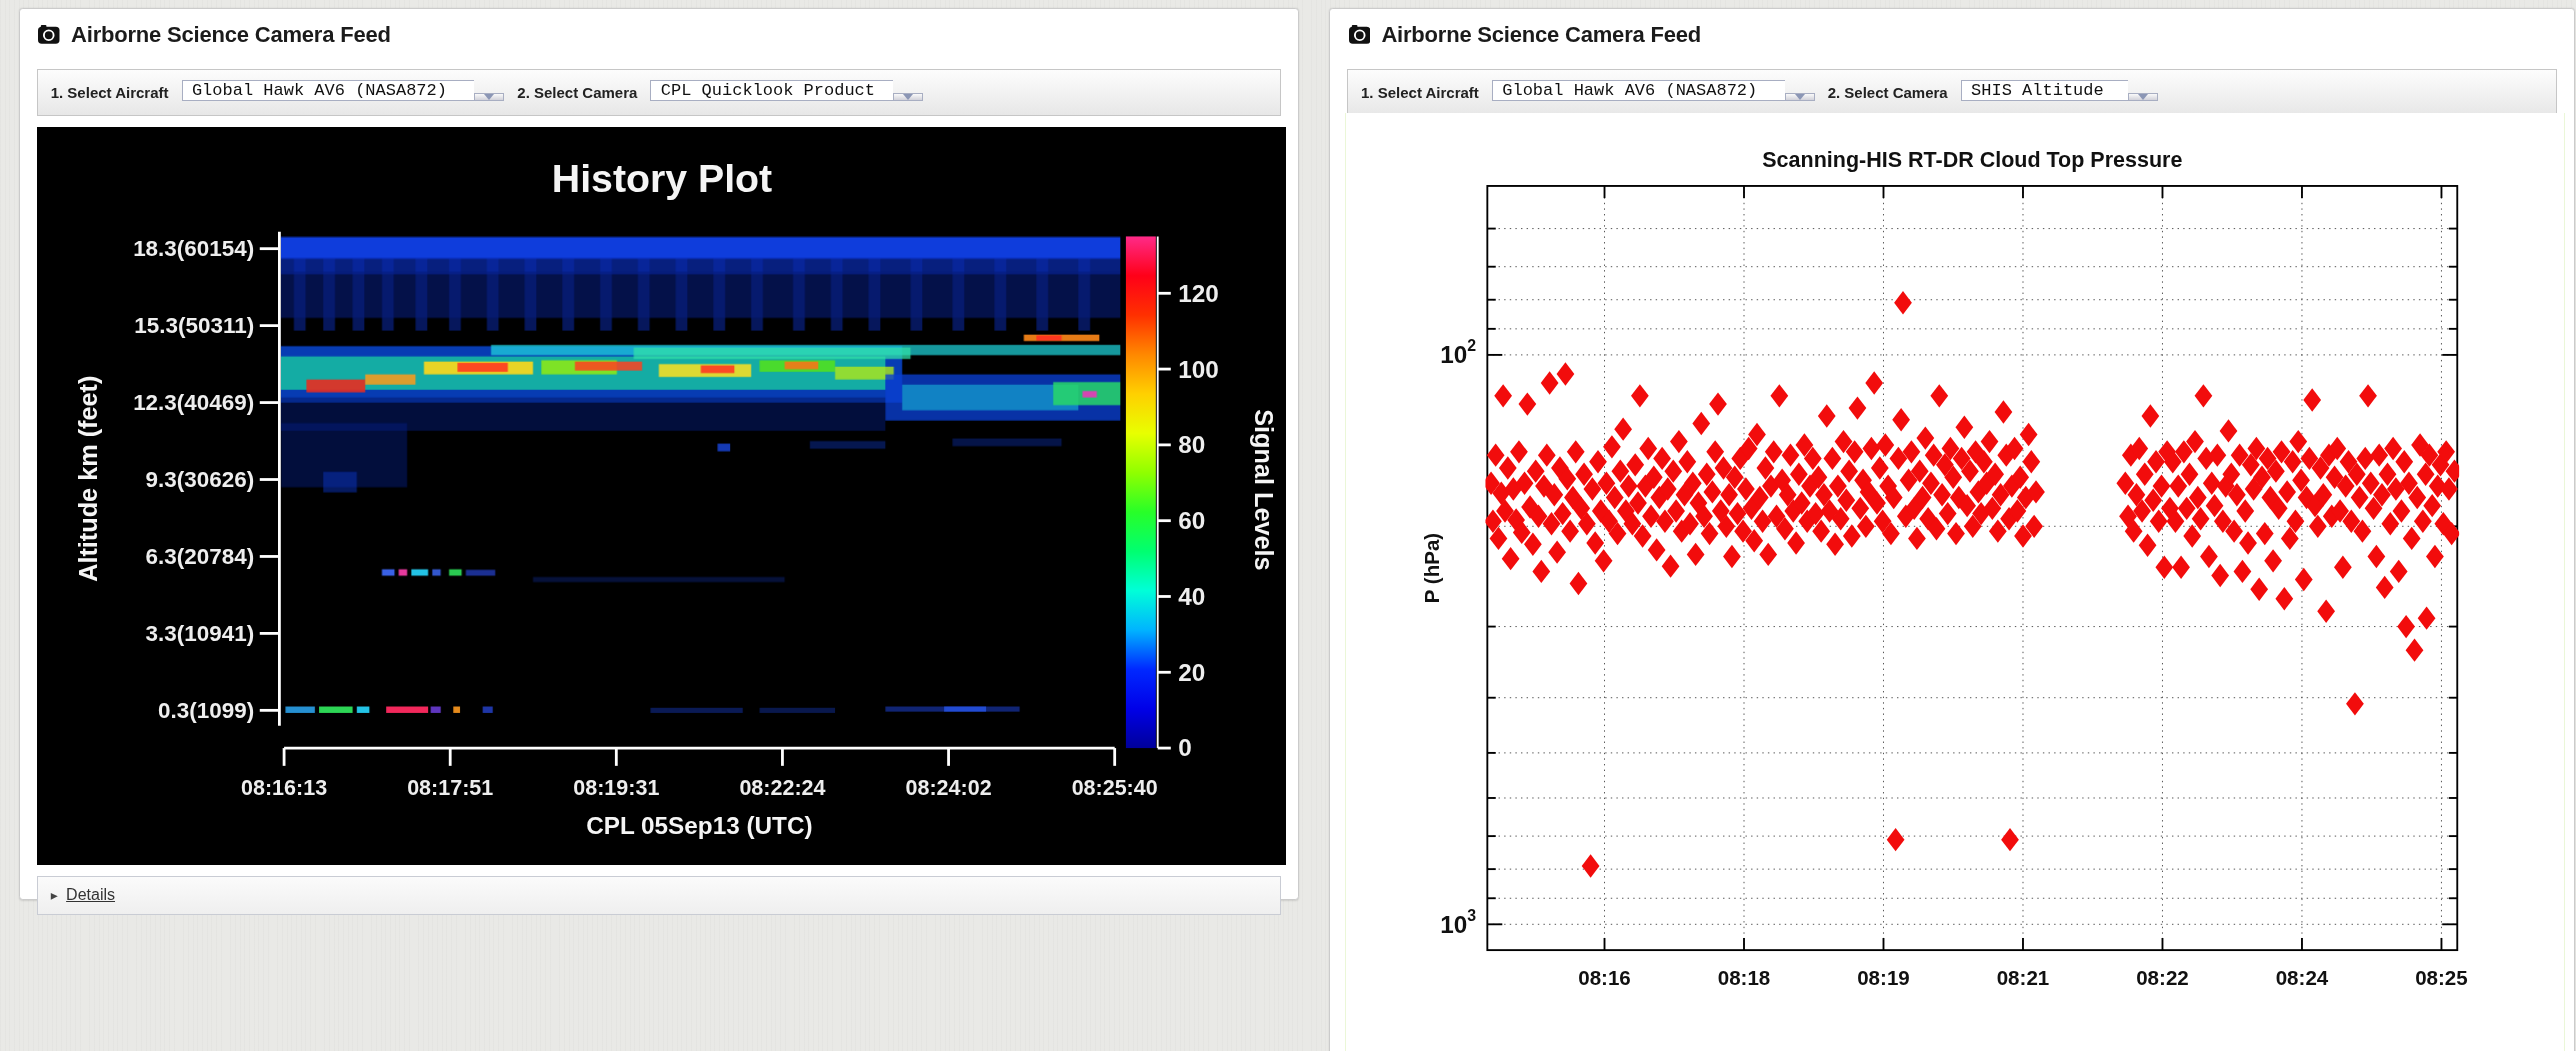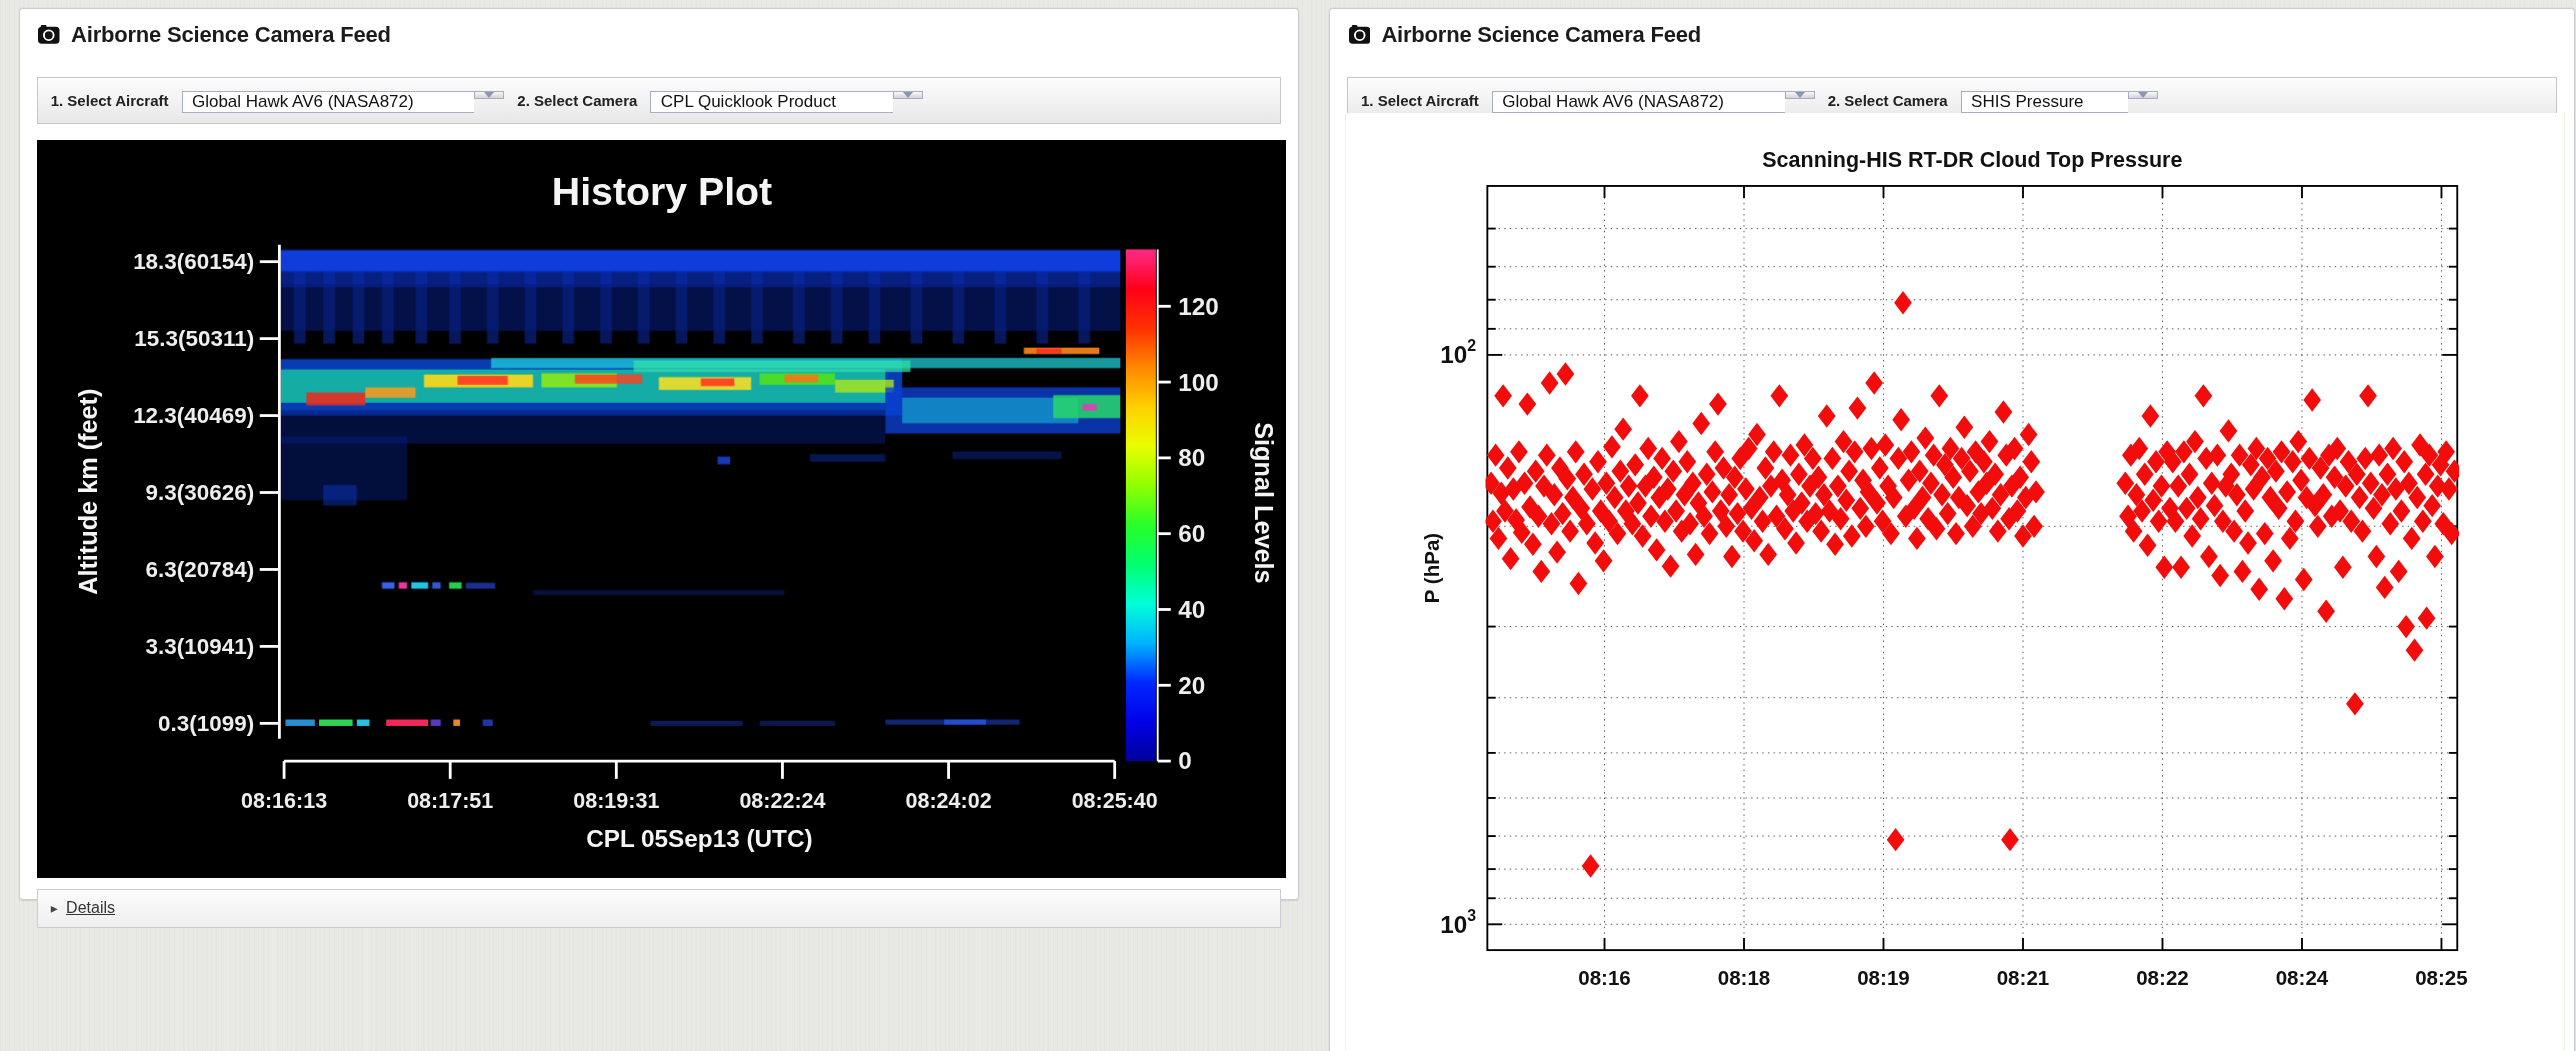--- a/index.html
+++ b/index.html
@@ -22,7 +22,7 @@
   }
   .cam-icon{display:inline-flex;width:21.5px;height:18.7px;}
   .toolbar{
-    margin:16px 17px;height:47px;display:flex;align-items:center;gap:13px;padding:0 13px;
+    margin:8px 17px;height:47px;display:flex;align-items:center;gap:13px;padding:0 13px;
     background:linear-gradient(#fdfdfd,#e7e7e7);
     border:0.9px solid #c6c6c6;box-sizing:border-box;
   }

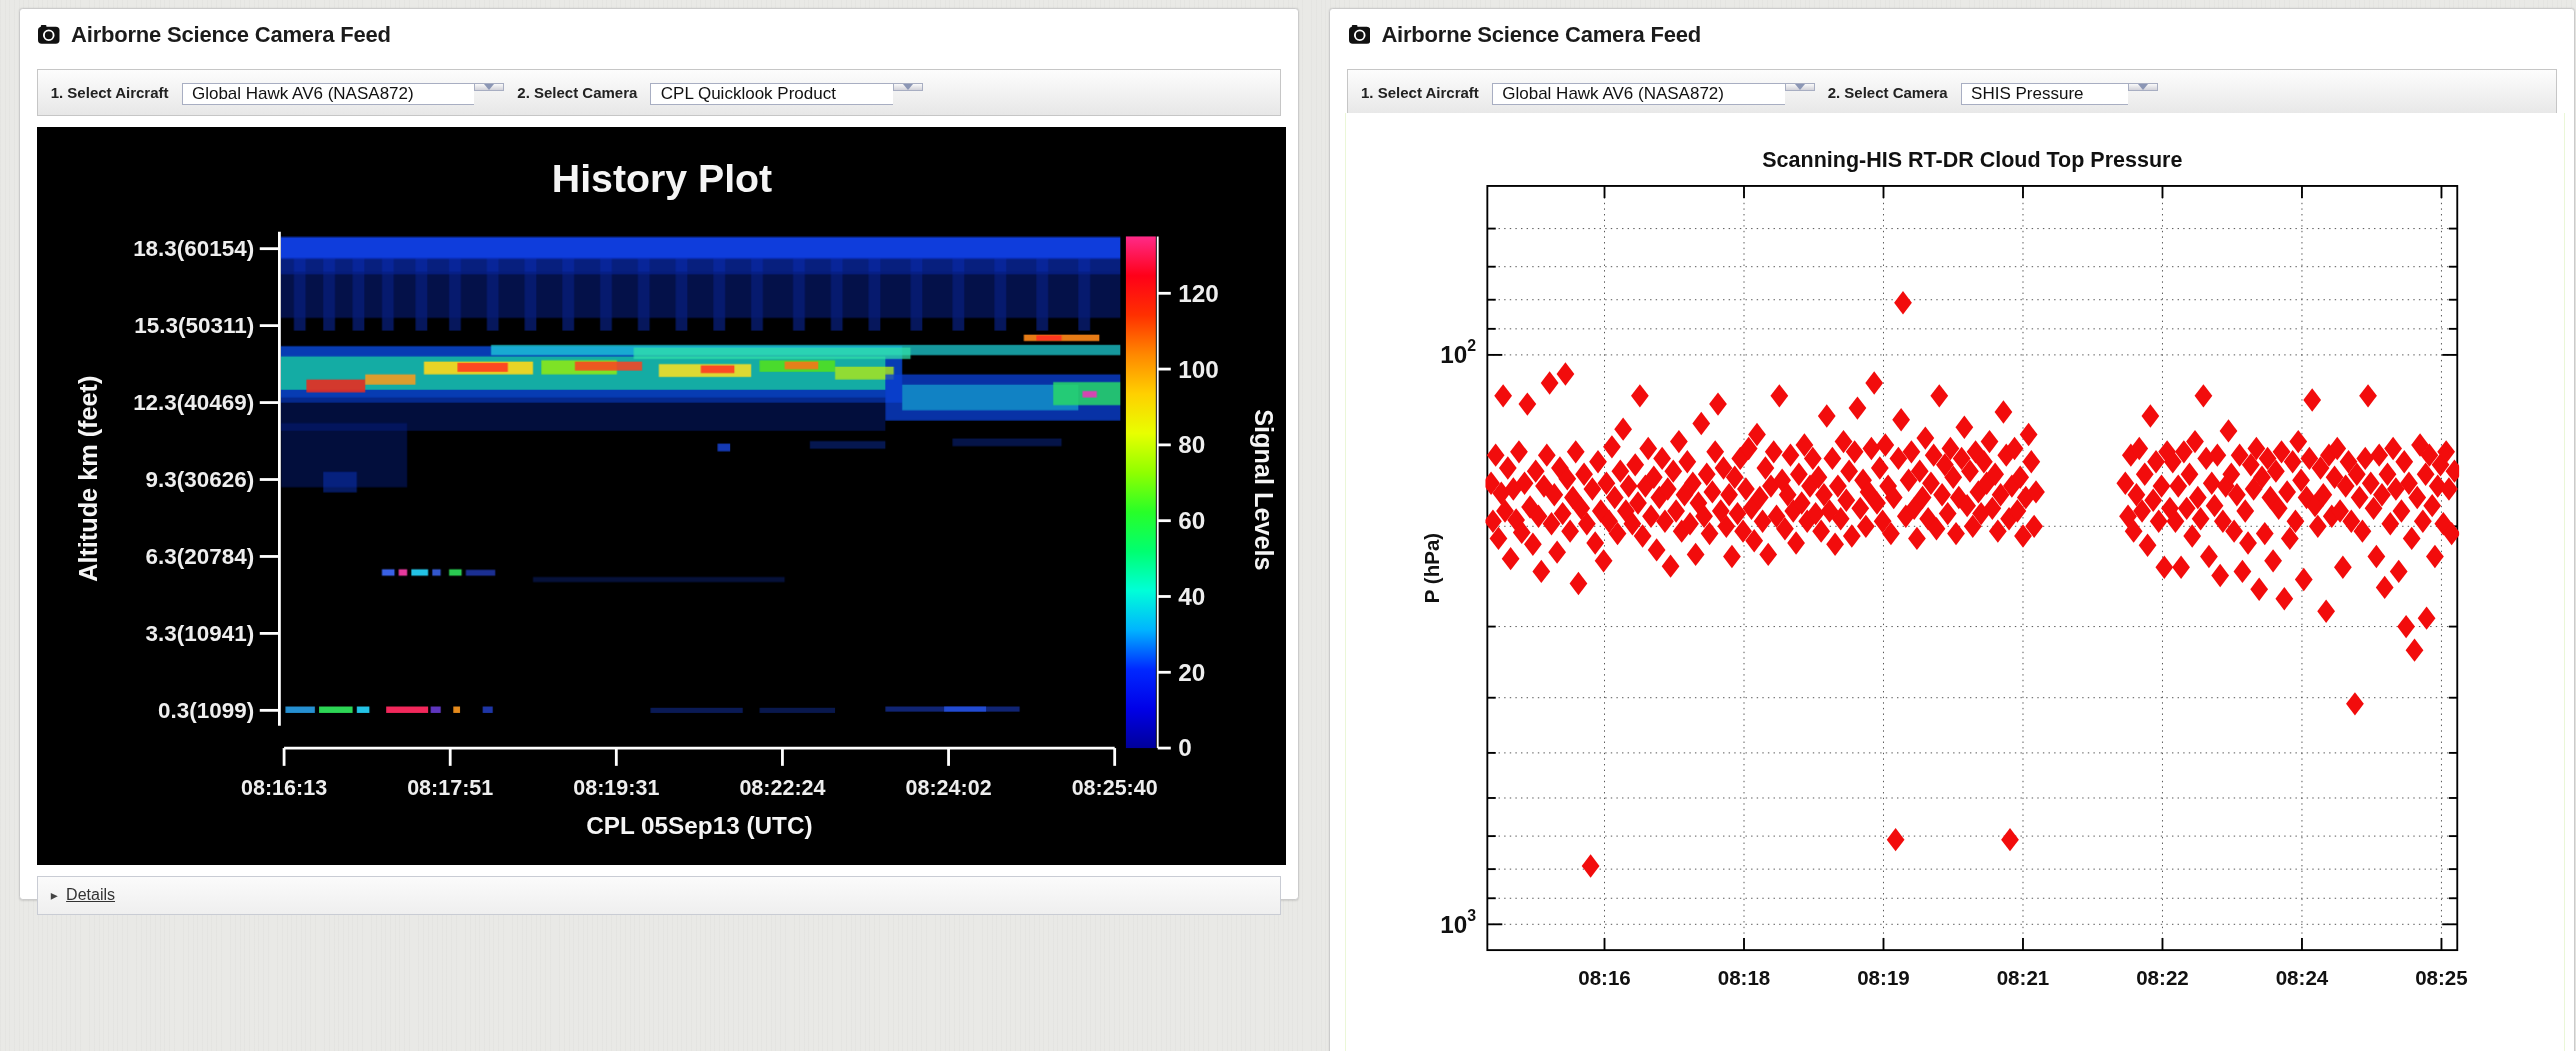--- a/index.html
+++ b/index.html
@@ -27,7 +27,7 @@
     border:0.9px solid #c6c6c6;box-sizing:border-box;
   }
   .toolbar label{font-size:15px;font-weight:700;color:#222;white-space:nowrap;}
-  .combo{display:inline-flex;align-items:flex-start;height:18px;cursor:pointer;}
+  .combo{display:inline-flex;align-items:flex-end;height:18px;cursor:pointer;font-family:Liberation Mono, monospace;}
   .combo-text{
     background:#fff;border:0.9px solid #a8aec2;border-right:none;
     display:flex;align-items:center;padding:0 9.4px;font-size:17px;color:#111;white-space:nowrap;

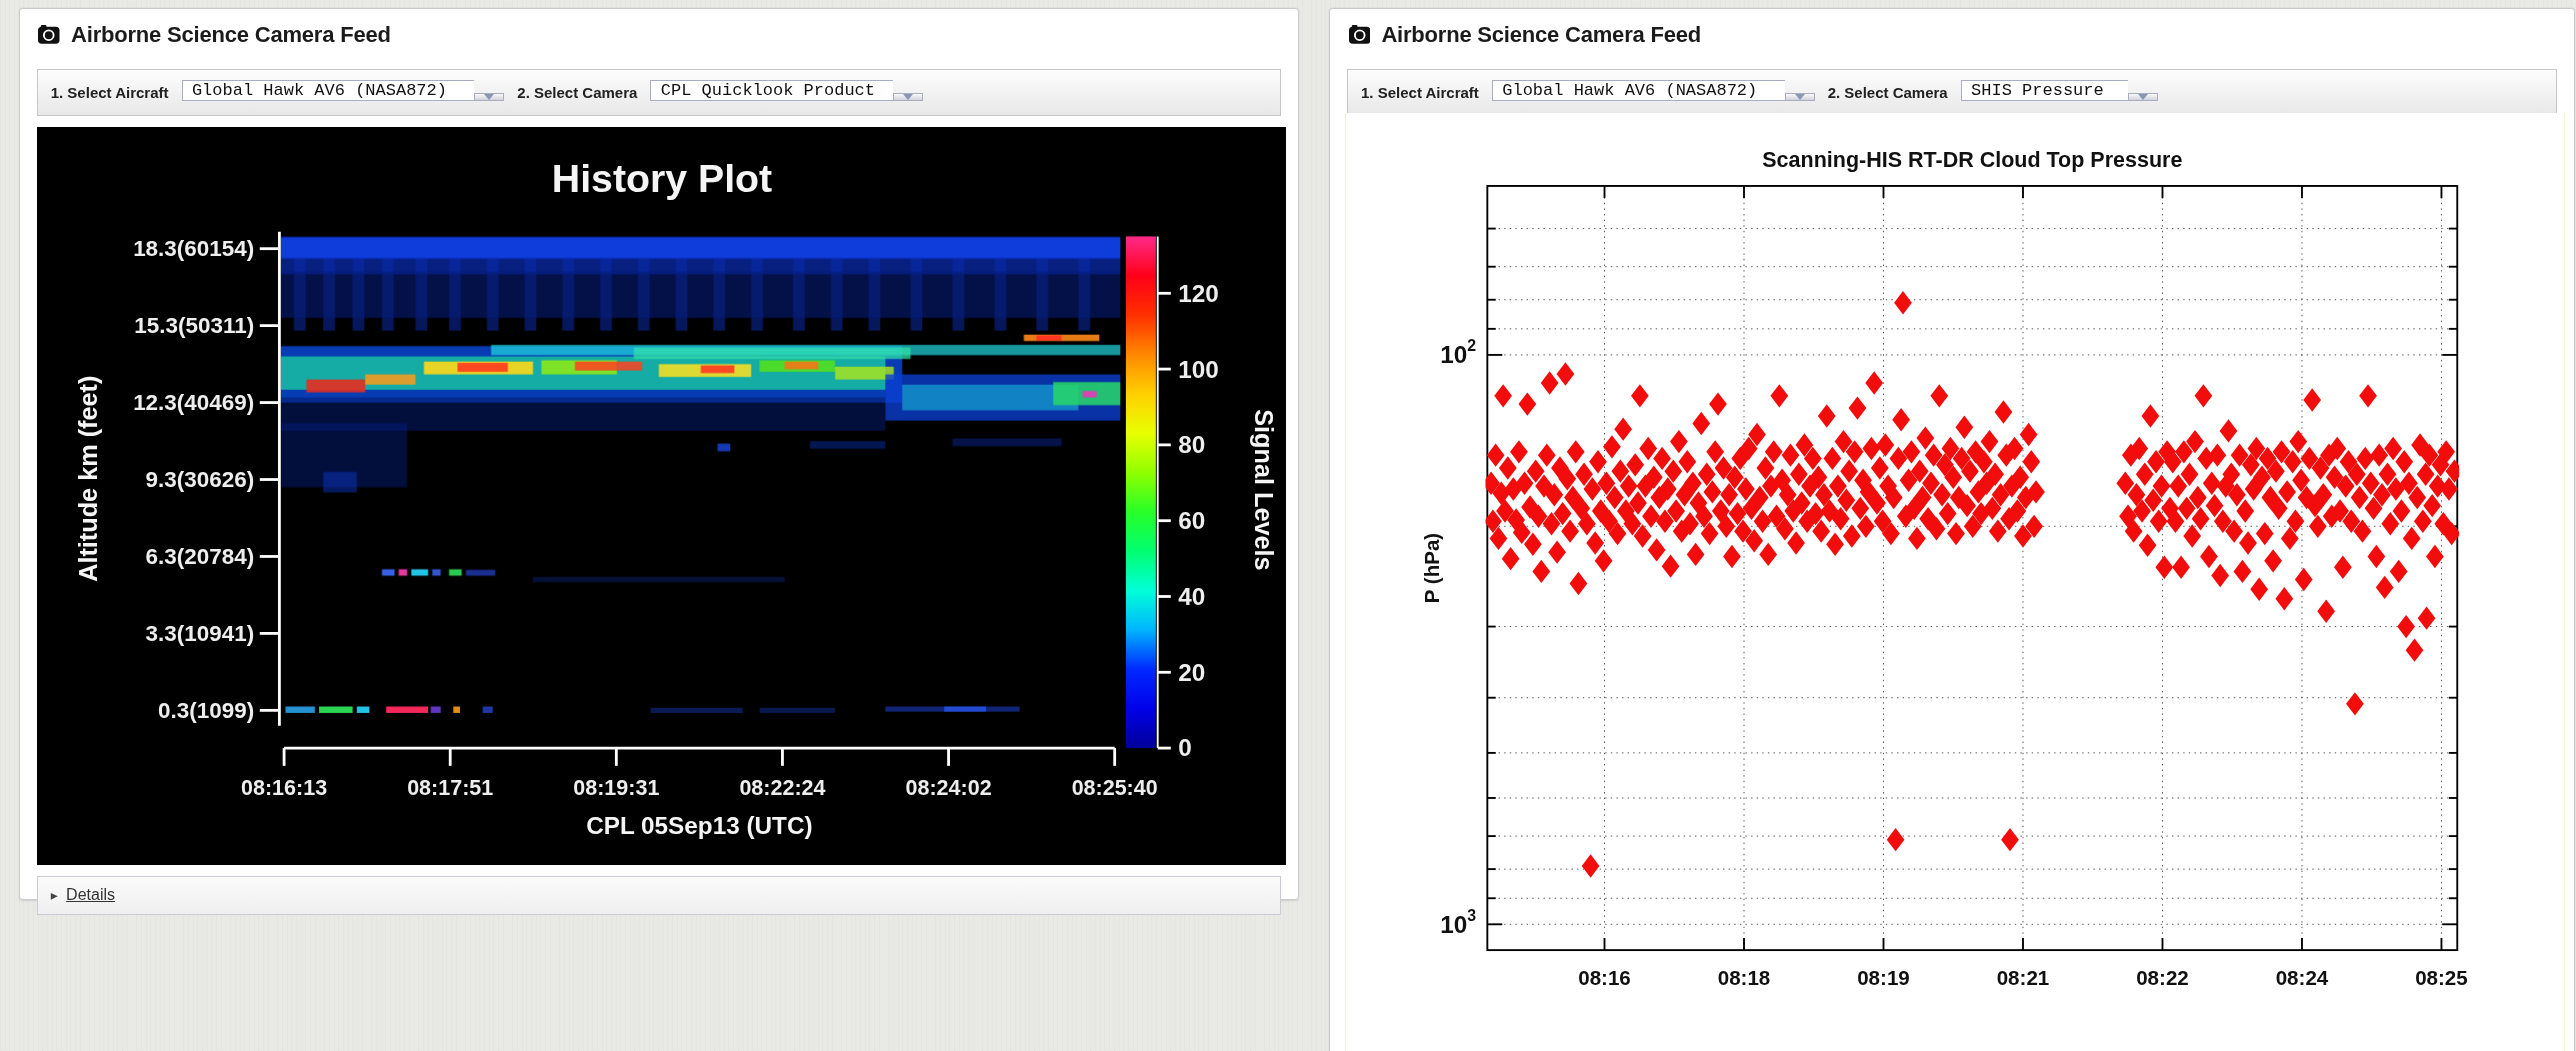--- a/index.html
+++ b/index.html
@@ -257,7 +257,7 @@
       </div>
       <label>2. Select Camera</label>
       <div class="combo">
-        <span class="combo-text w3">SHIS Pressure</span>
+        <span class="combo-text w3">SHIS Altitude</span>
         <span class="combo-btn">
             <i class="arr"></i>
           </span>

